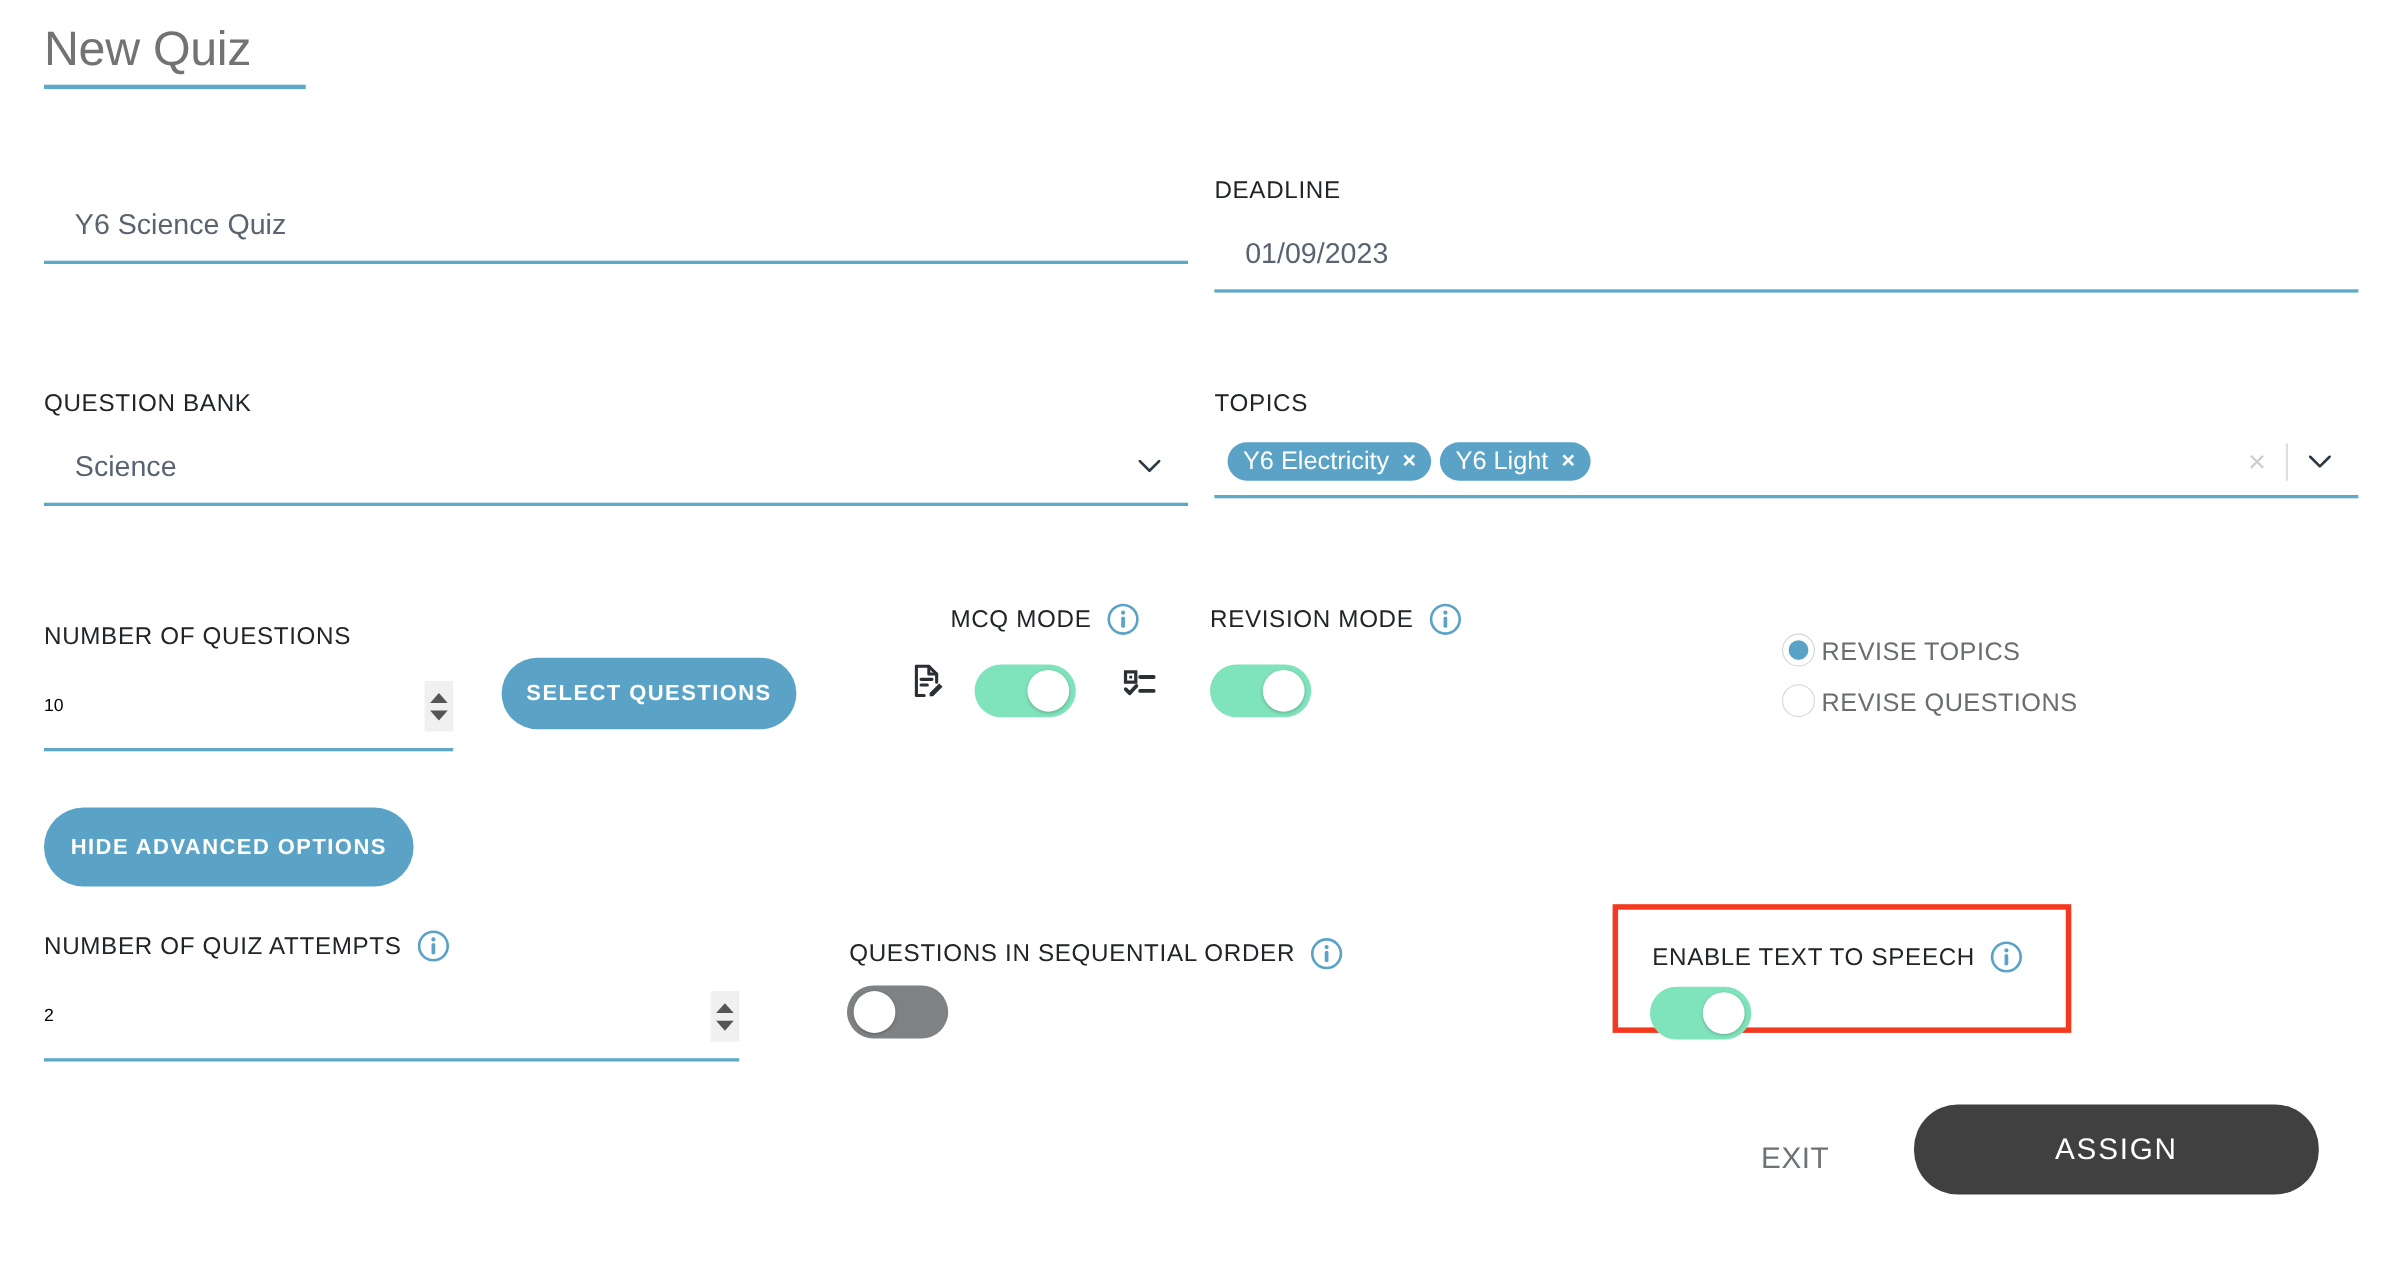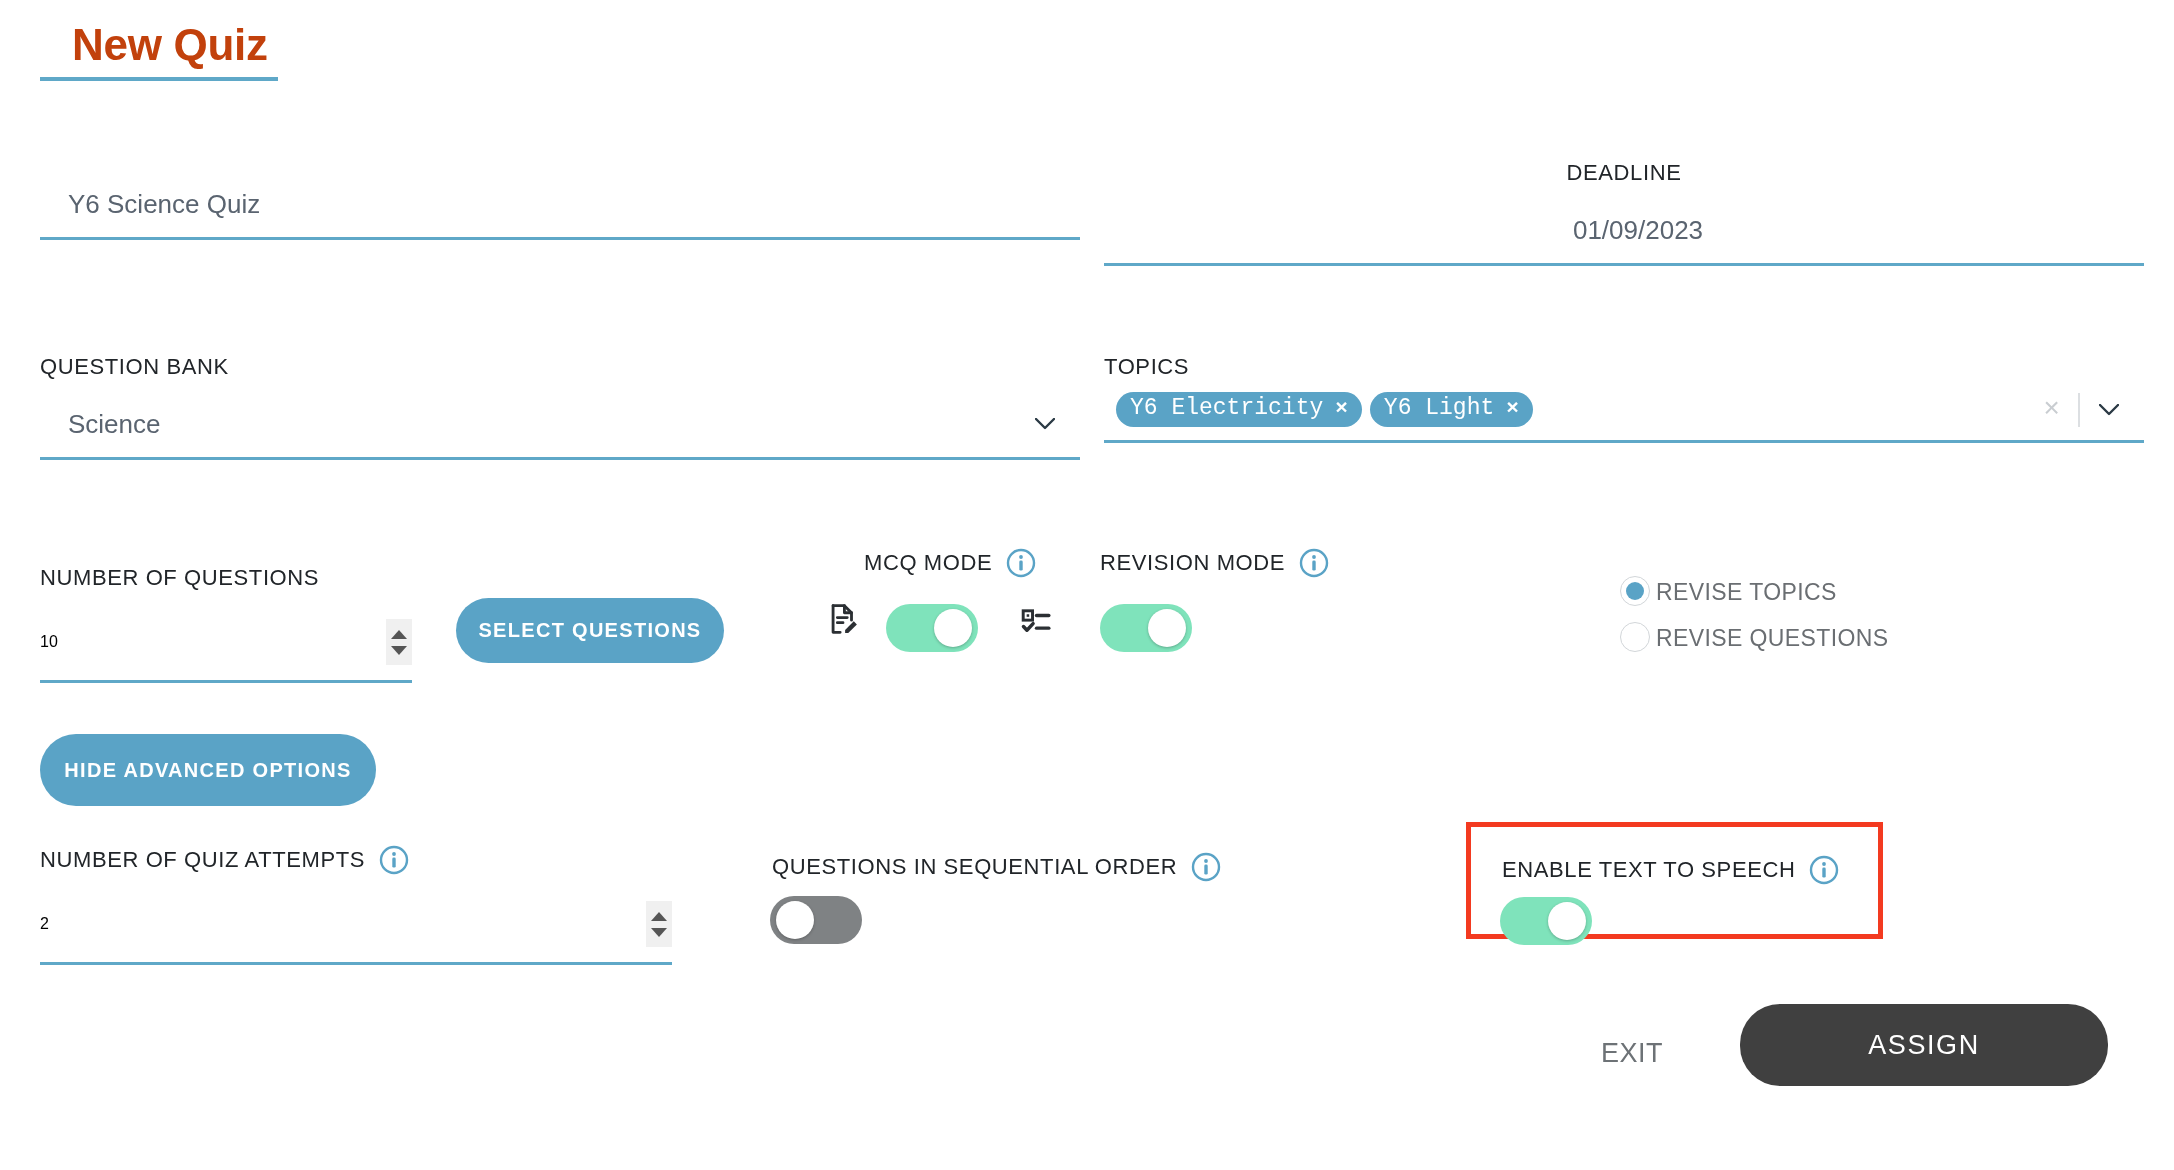--- a/index.html
+++ b/index.html
@@ -14,9 +14,9 @@
   
   .page-title-wrap { position: absolute; left: 40px; top: 22px; }
   .page-title {
-    font-size: 44px; font-weight: 700; color: #c2410c;
+    font-size: 44px; font-weight: 400; color: #737373;
     letter-spacing: -0.3px; line-height: 1.05;
-    padding-bottom: 9px; display: inline-block; margin-left: 32px;
+    padding-bottom: 9px; display: inline-block;
   }
   .page-title-rule { width: 238px; height: 4px; background: #5fa8c8; }
 

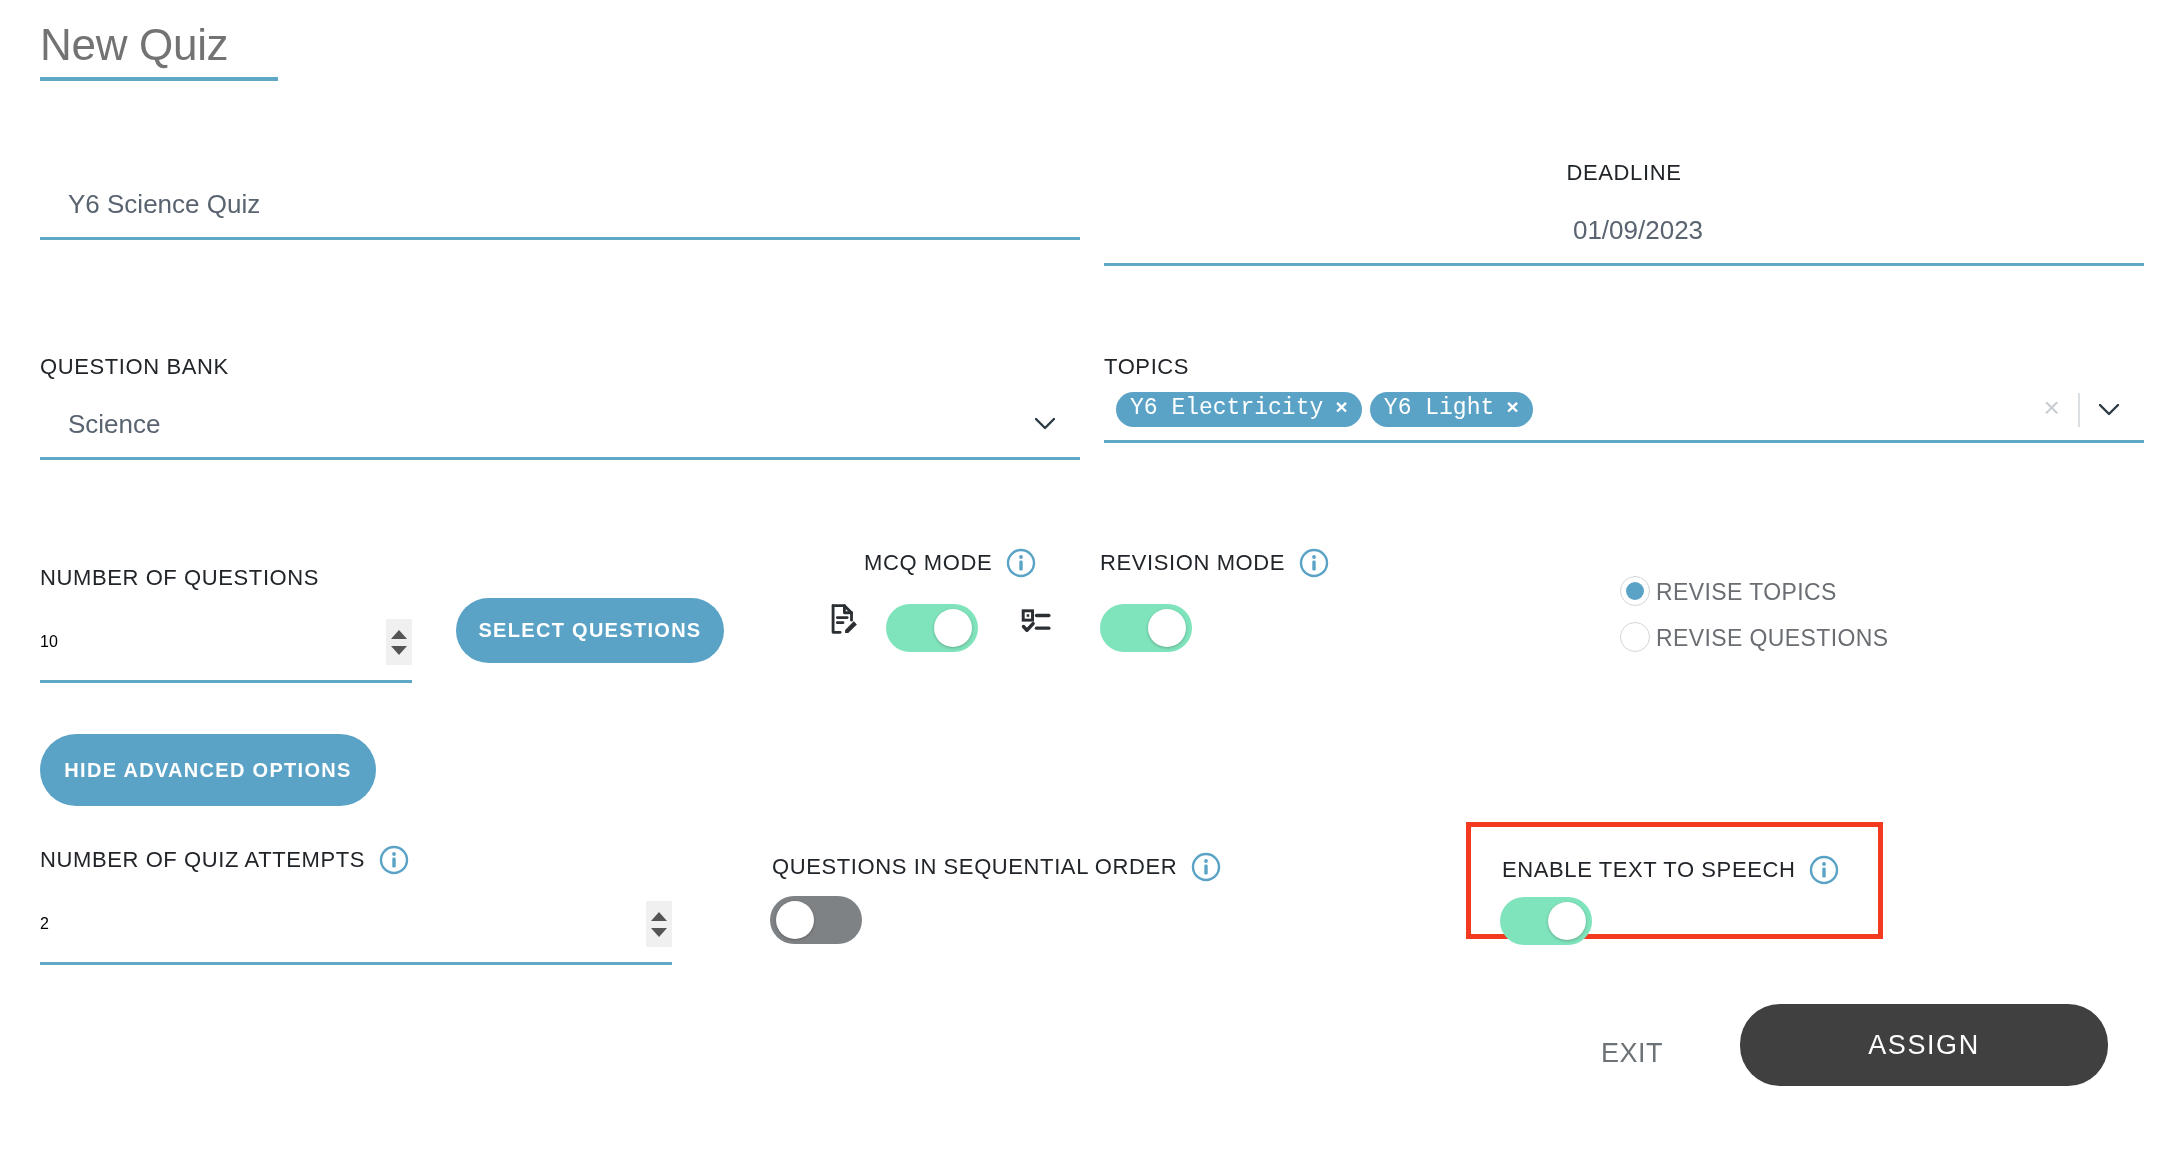--- a/index.html
+++ b/index.html
@@ -127,7 +127,7 @@
     <div class="rule"></div>
   </div>
 
-  <div class="ufield" style="left:1104px; top:160px; width:1040px;text-align:center;">
+  <div class="ufield" style="left:1104px; top:160px; width:1040px;">
     <div class="flabel">DEADLINE</div>
     <div class="val" style="margin-top:31px;">01/09/2023</div>
     <div class="rule"></div>

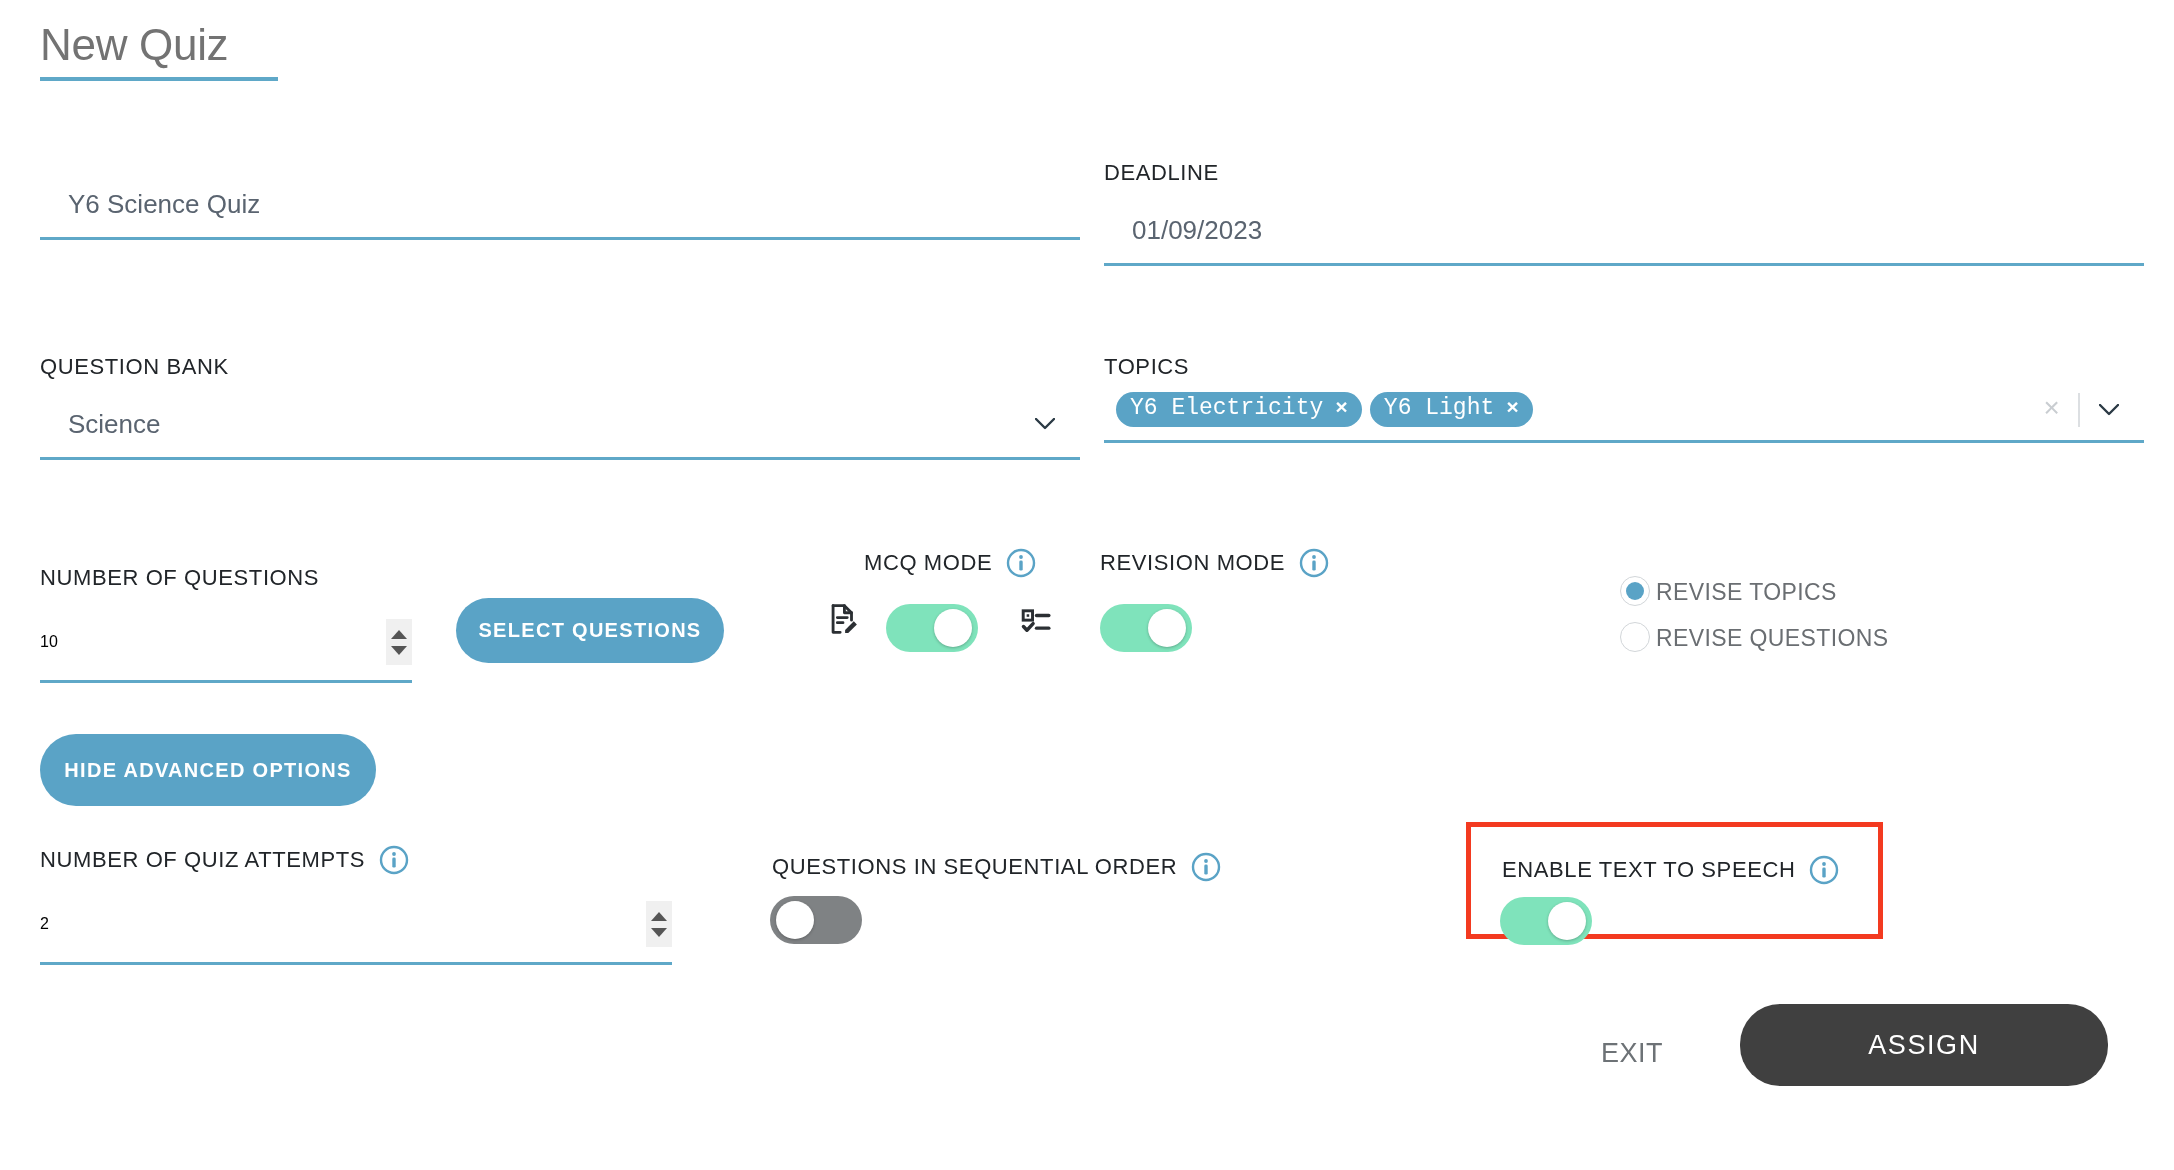--- a/index.html
+++ b/index.html
@@ -148,7 +148,7 @@
 
   <div class="ufield" style="left:1104px; top:354px; width:1040px;">
     <div class="flabel">TOPICS</div>
-    <div class="sel-row" style="margin-top:12px;font-family:Liberation Mono, monospace;">
+    <div class="sel-row" style="margin-top:22px;">
       <div class="chips">
         <span class="chip">
           <span>Y6 Electricity</span>

